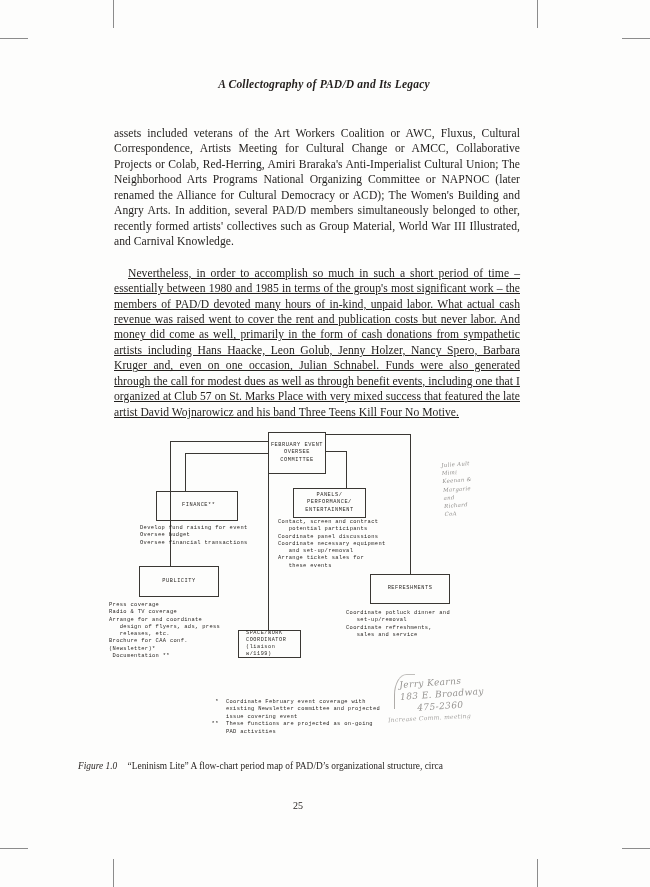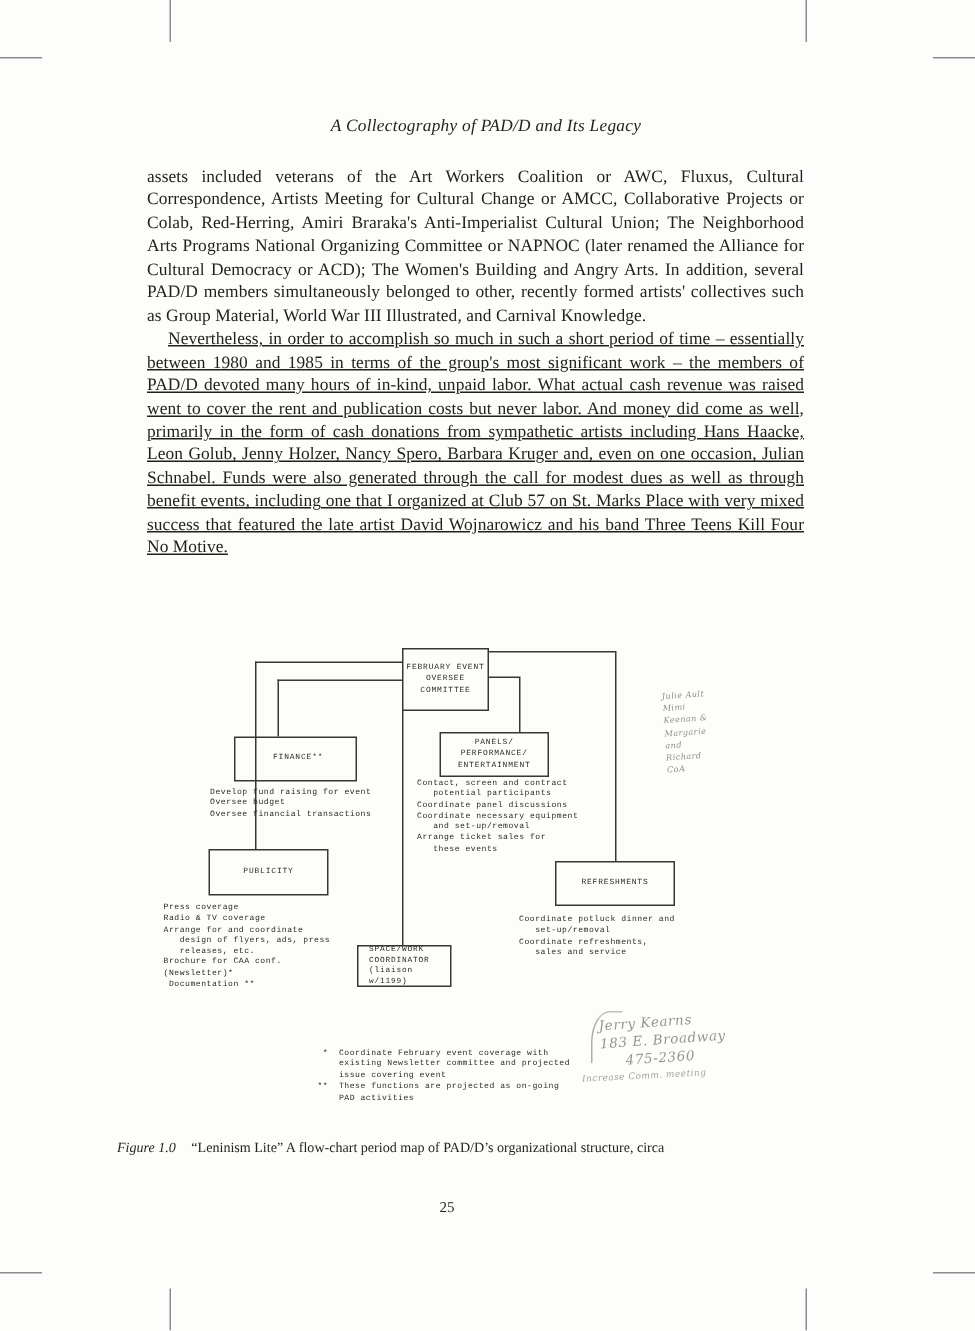--- a/index.html
+++ b/index.html
@@ -15,7 +15,7 @@
   
   #running-head{
     position:absolute;top:78px;left:0;width:648px;text-align:center;
-    font-style:italic;font-size:11.5px;letter-spacing:.2px;color:#231f1d;
+    font-style:italic;font-size:11.5px;letter-spacing:.2px;color:#231f1d;font-weight:bold;
   }
 
   

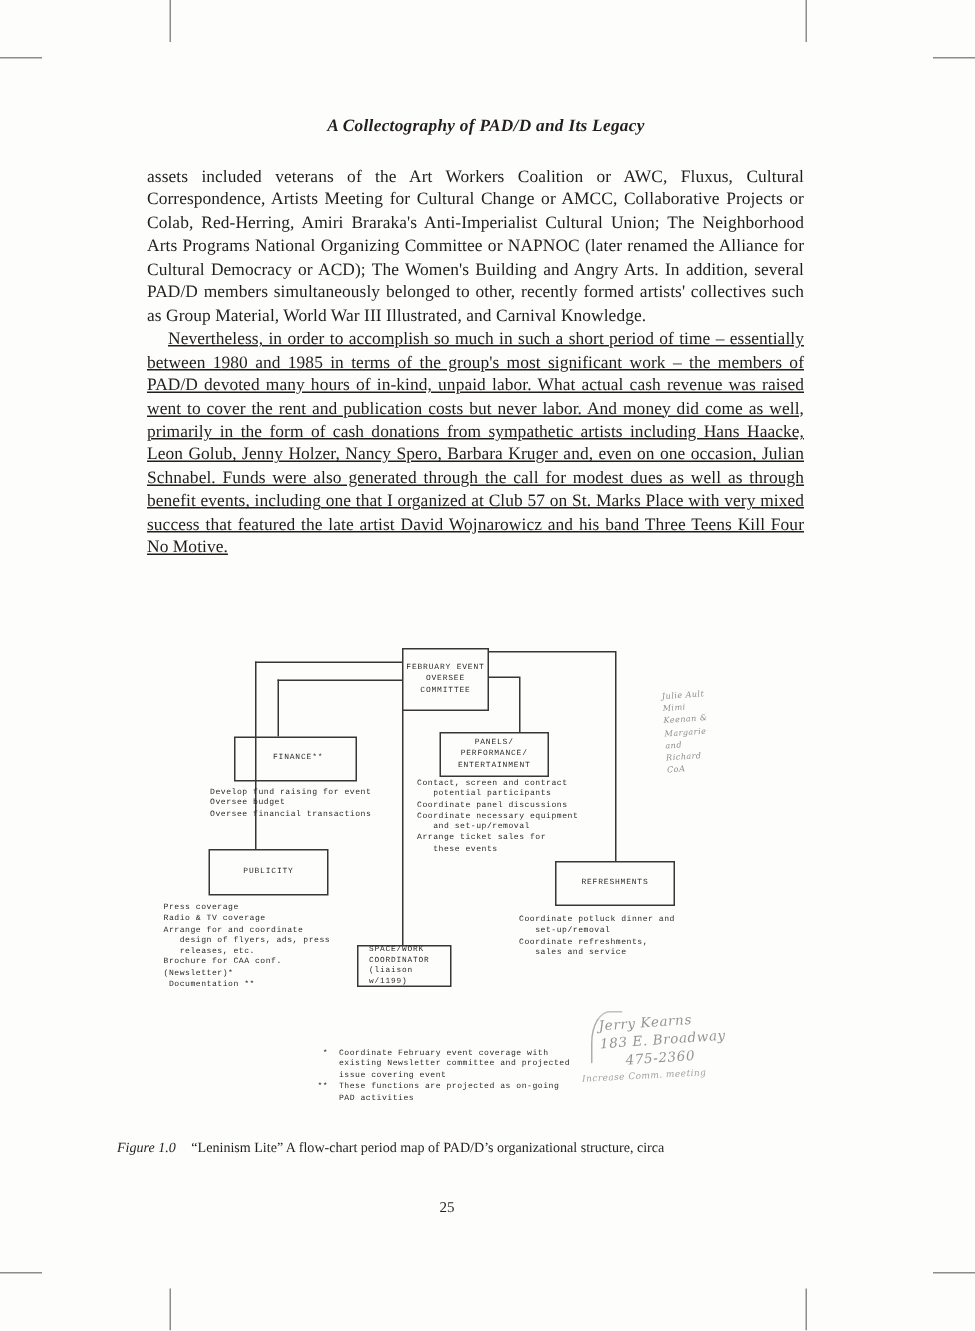--- a/index.html
+++ b/index.html
@@ -24,7 +24,7 @@
     font-size:11.6px;line-height:15.45px;text-align:justify;
     color:#211e1c;letter-spacing:.05px;
   }
-  #body-text p{margin:0;}
+  #body-text p{margin:16px;}
   #body-text p.indent{text-indent:14px;text-decoration:underline;}
 
   

